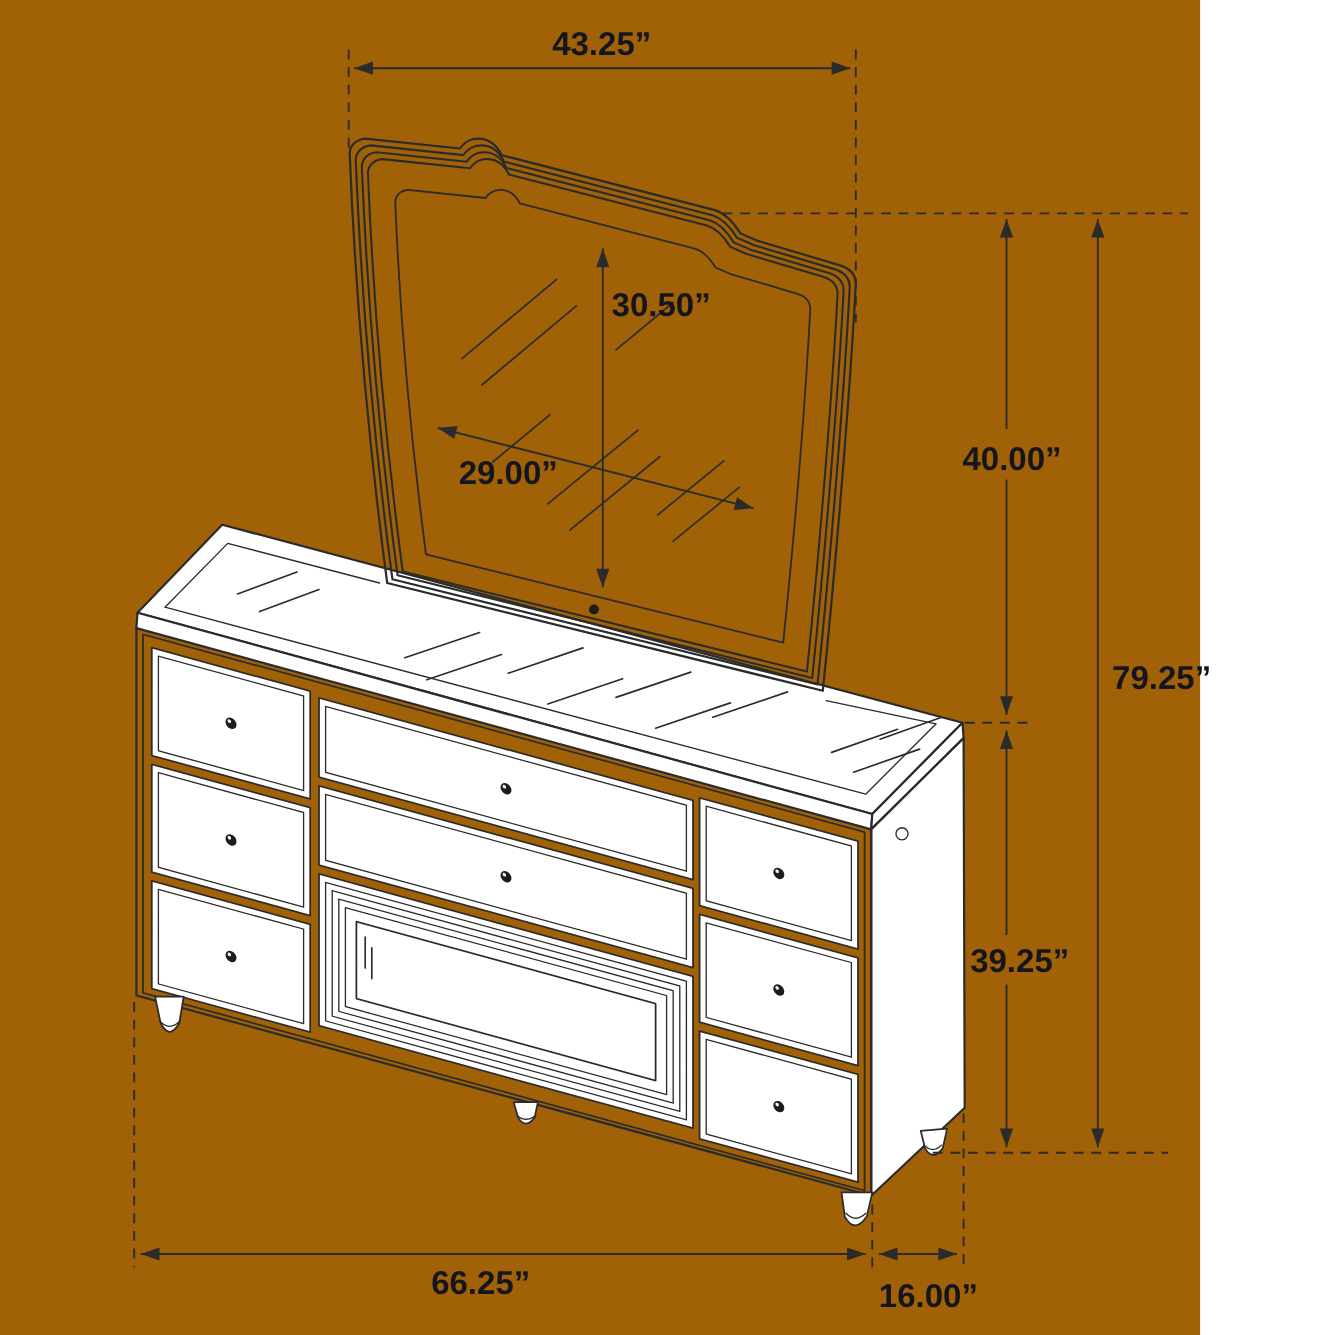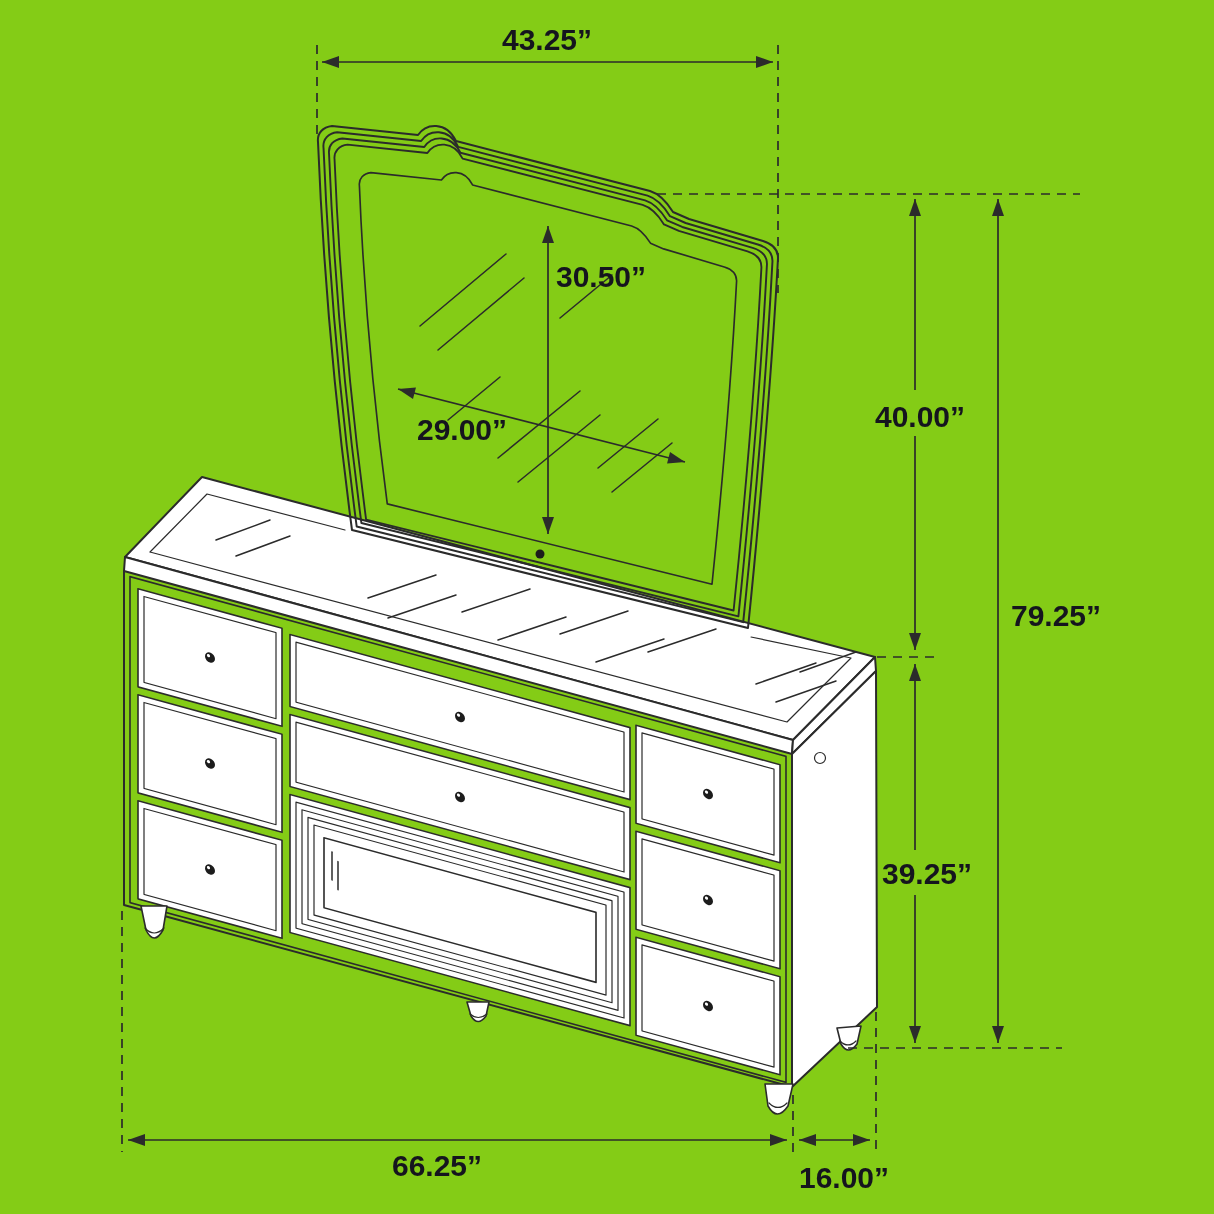--- a/index.html
+++ b/index.html
@@ -3,7 +3,7 @@
 <meta charset="utf-8">
 <style>
   html,body{margin:0;padding:0;background:#ffffff;}
-  #stage{position:relative;width:1214px;height:1214px;background:#84cc16;
+  #stage{position:relative;width:1091px;height:1214px;background:#a16207;
          font-family:"Liberation Sans",sans-serif;text-align:right;}
   svg{display:block;}
   .o{stroke:#2b2b2b;fill:none;stroke-linejoin:round;stroke-linecap:round;}

